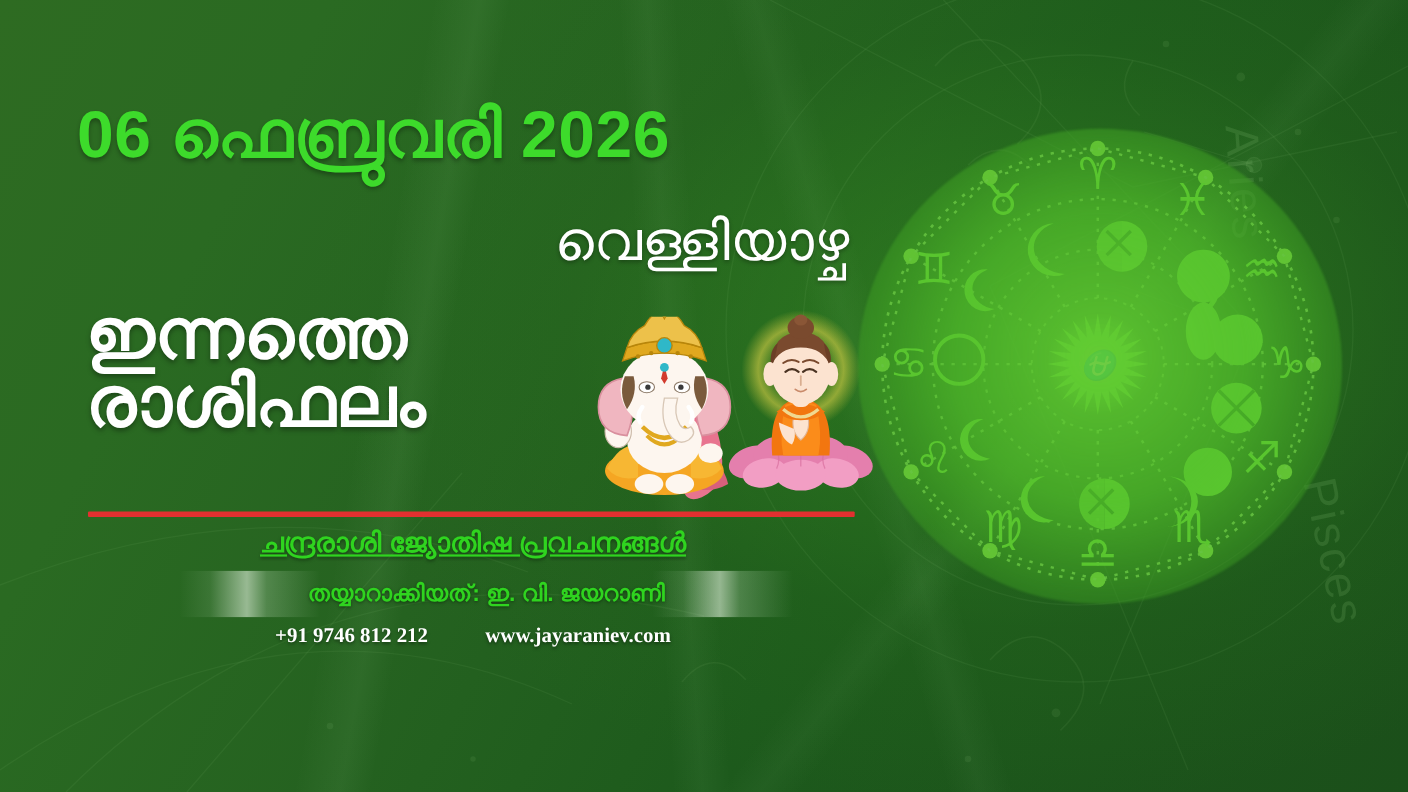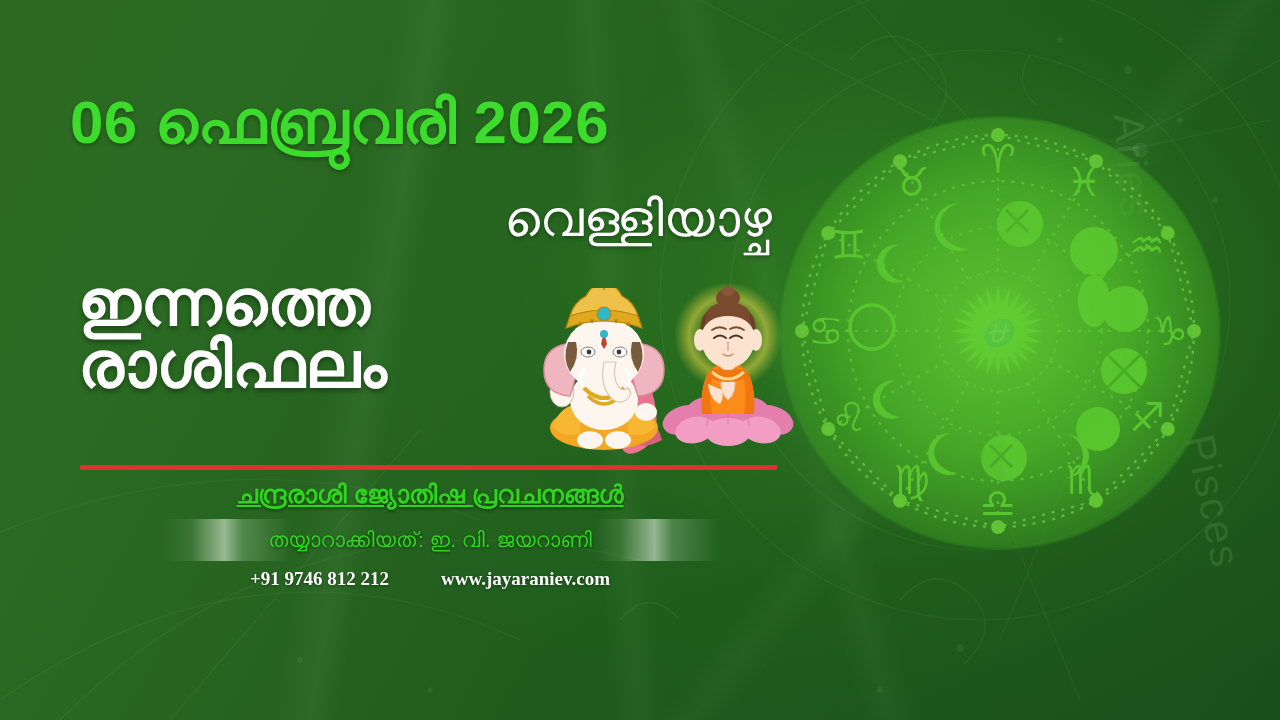--- a/index.html
+++ b/index.html
@@ -85,9 +85,9 @@
   .ribbon.left  { left:103px; }
   .ribbon.right { left:533px; }
   .author {
-    position:absolute; left:0; top:0; width:740px; height:42px;
+    position:absolute; left:12px; top:0; width:740px; height:42px;
     display:flex; align-items:center; justify-content:center;
-    font-size:21px; font-weight:normal; color:#2fd41f;
+    font-size:21px; font-weight:bold; color:#2fd41f;
     white-space:nowrap;
     text-shadow:0 1px 3px rgba(0,0,0,.45);
     text-align:center;

